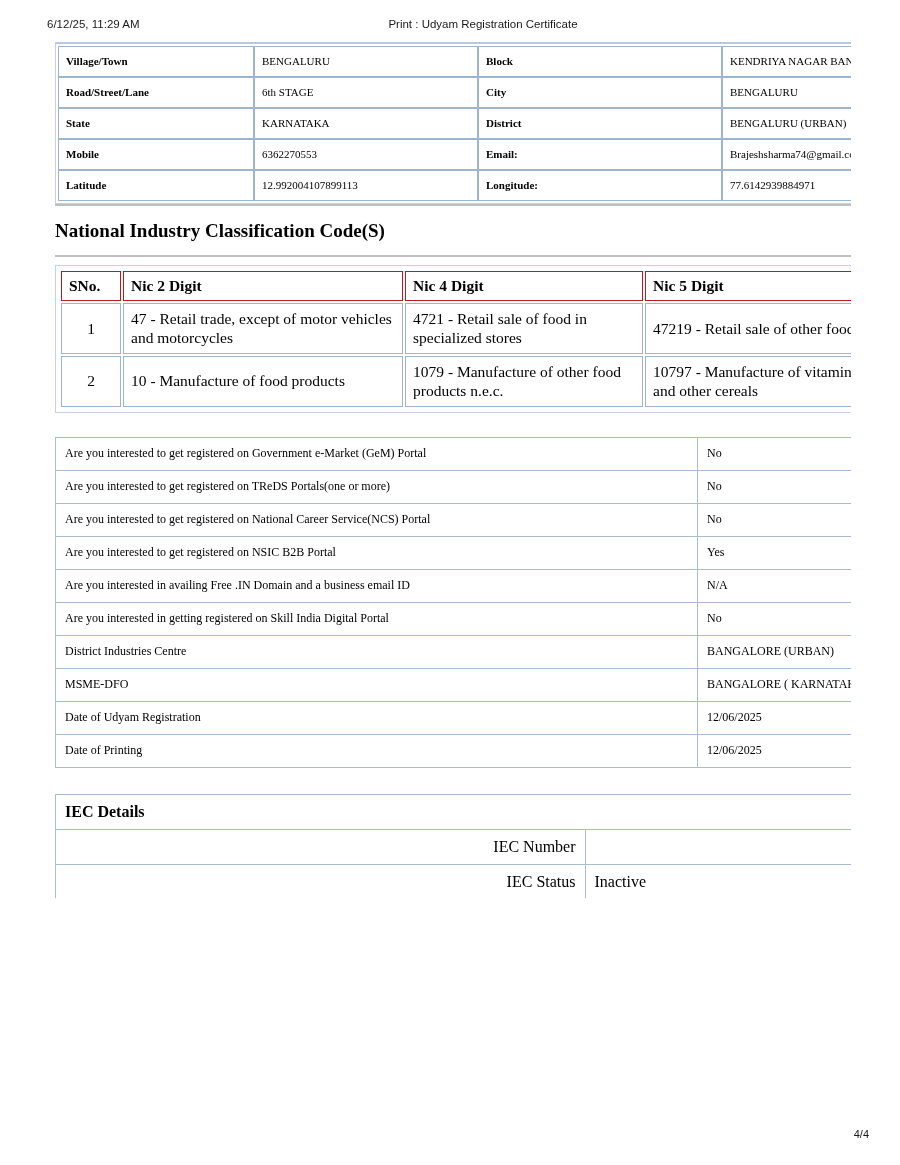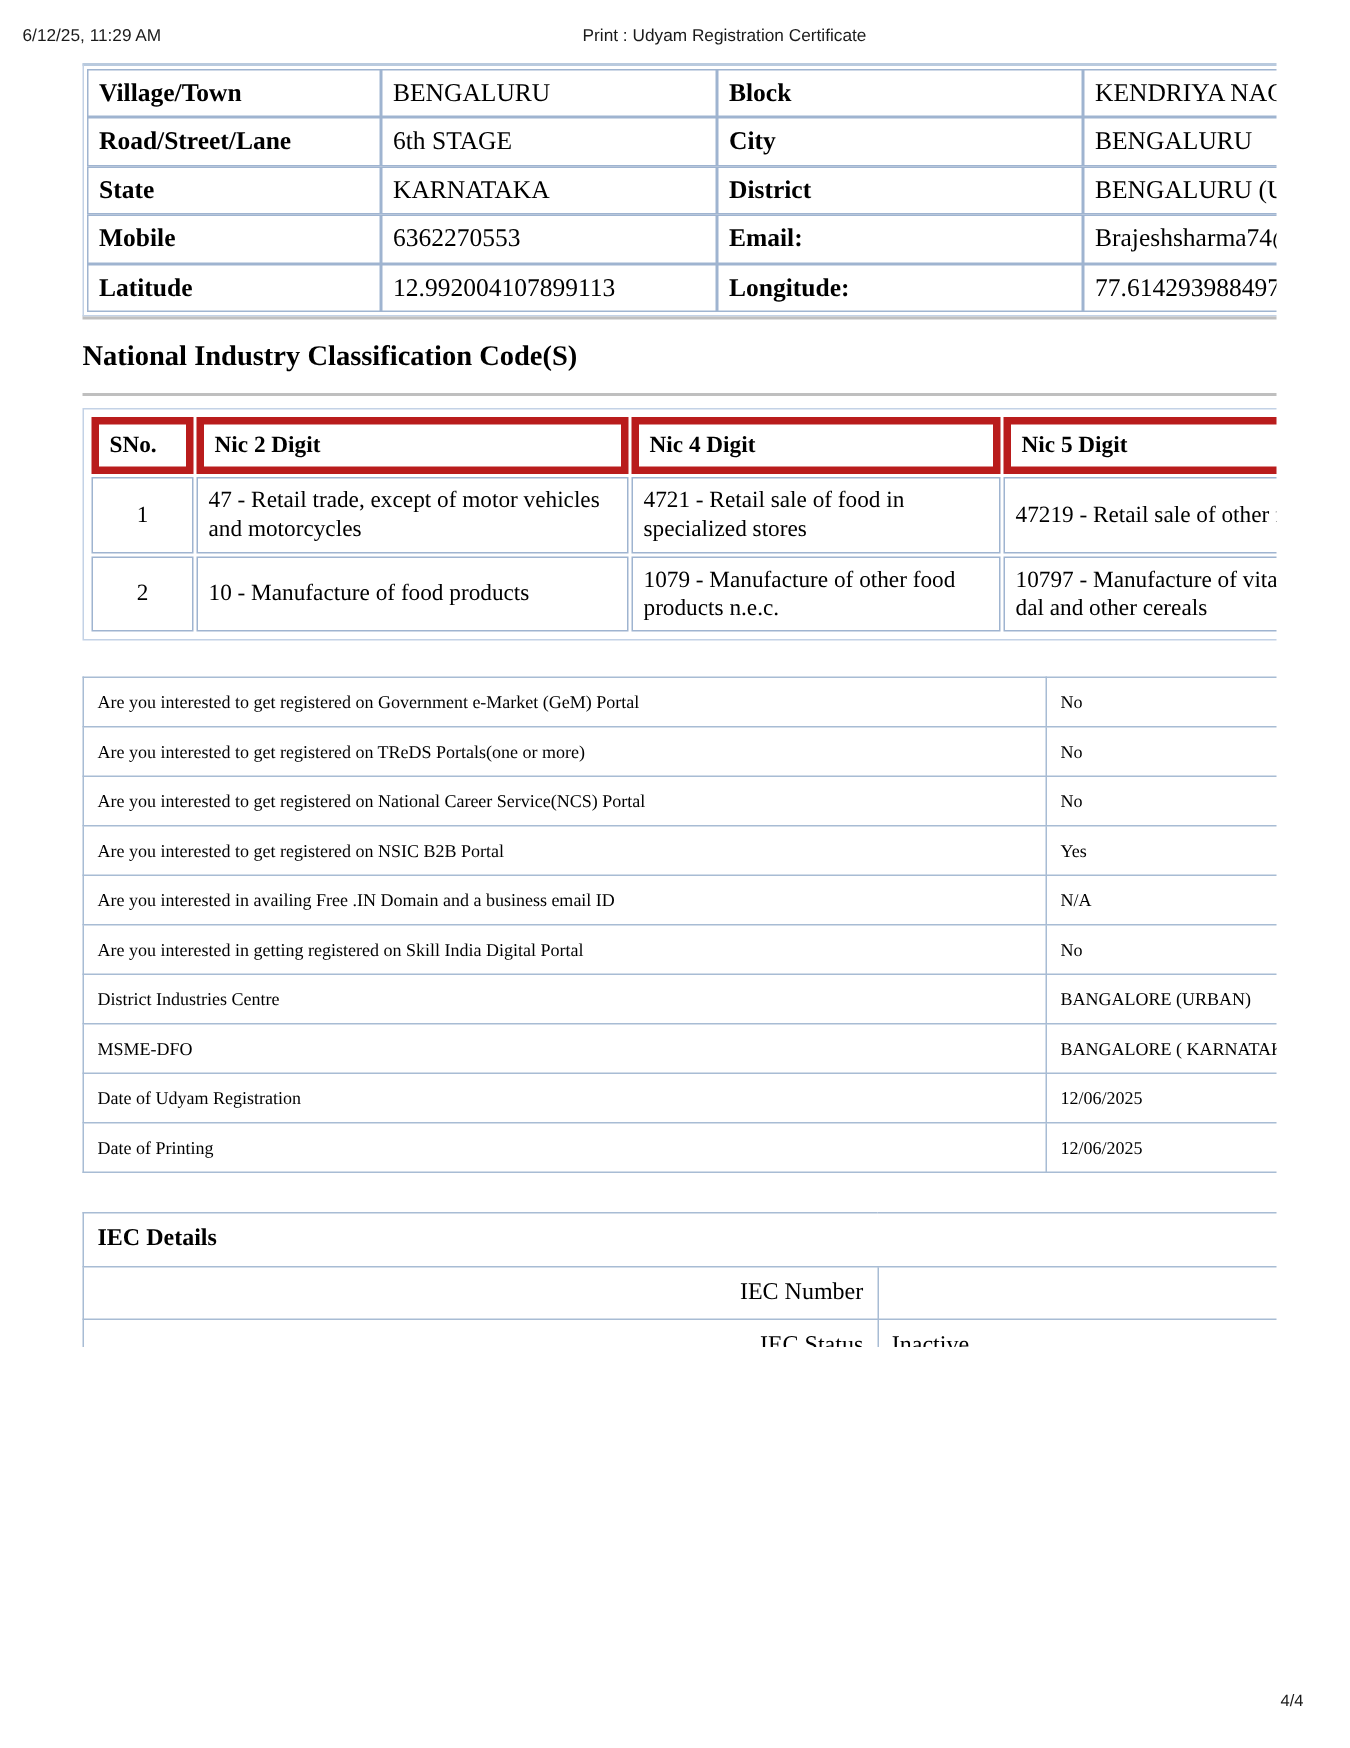--- a/index.html
+++ b/index.html
@@ -29,7 +29,7 @@
   }
   .print-header .ph-left {
     position: absolute;
-    left: 15px;
+    left: 47px;
     top: 0;
     white-space: nowrap;
   }

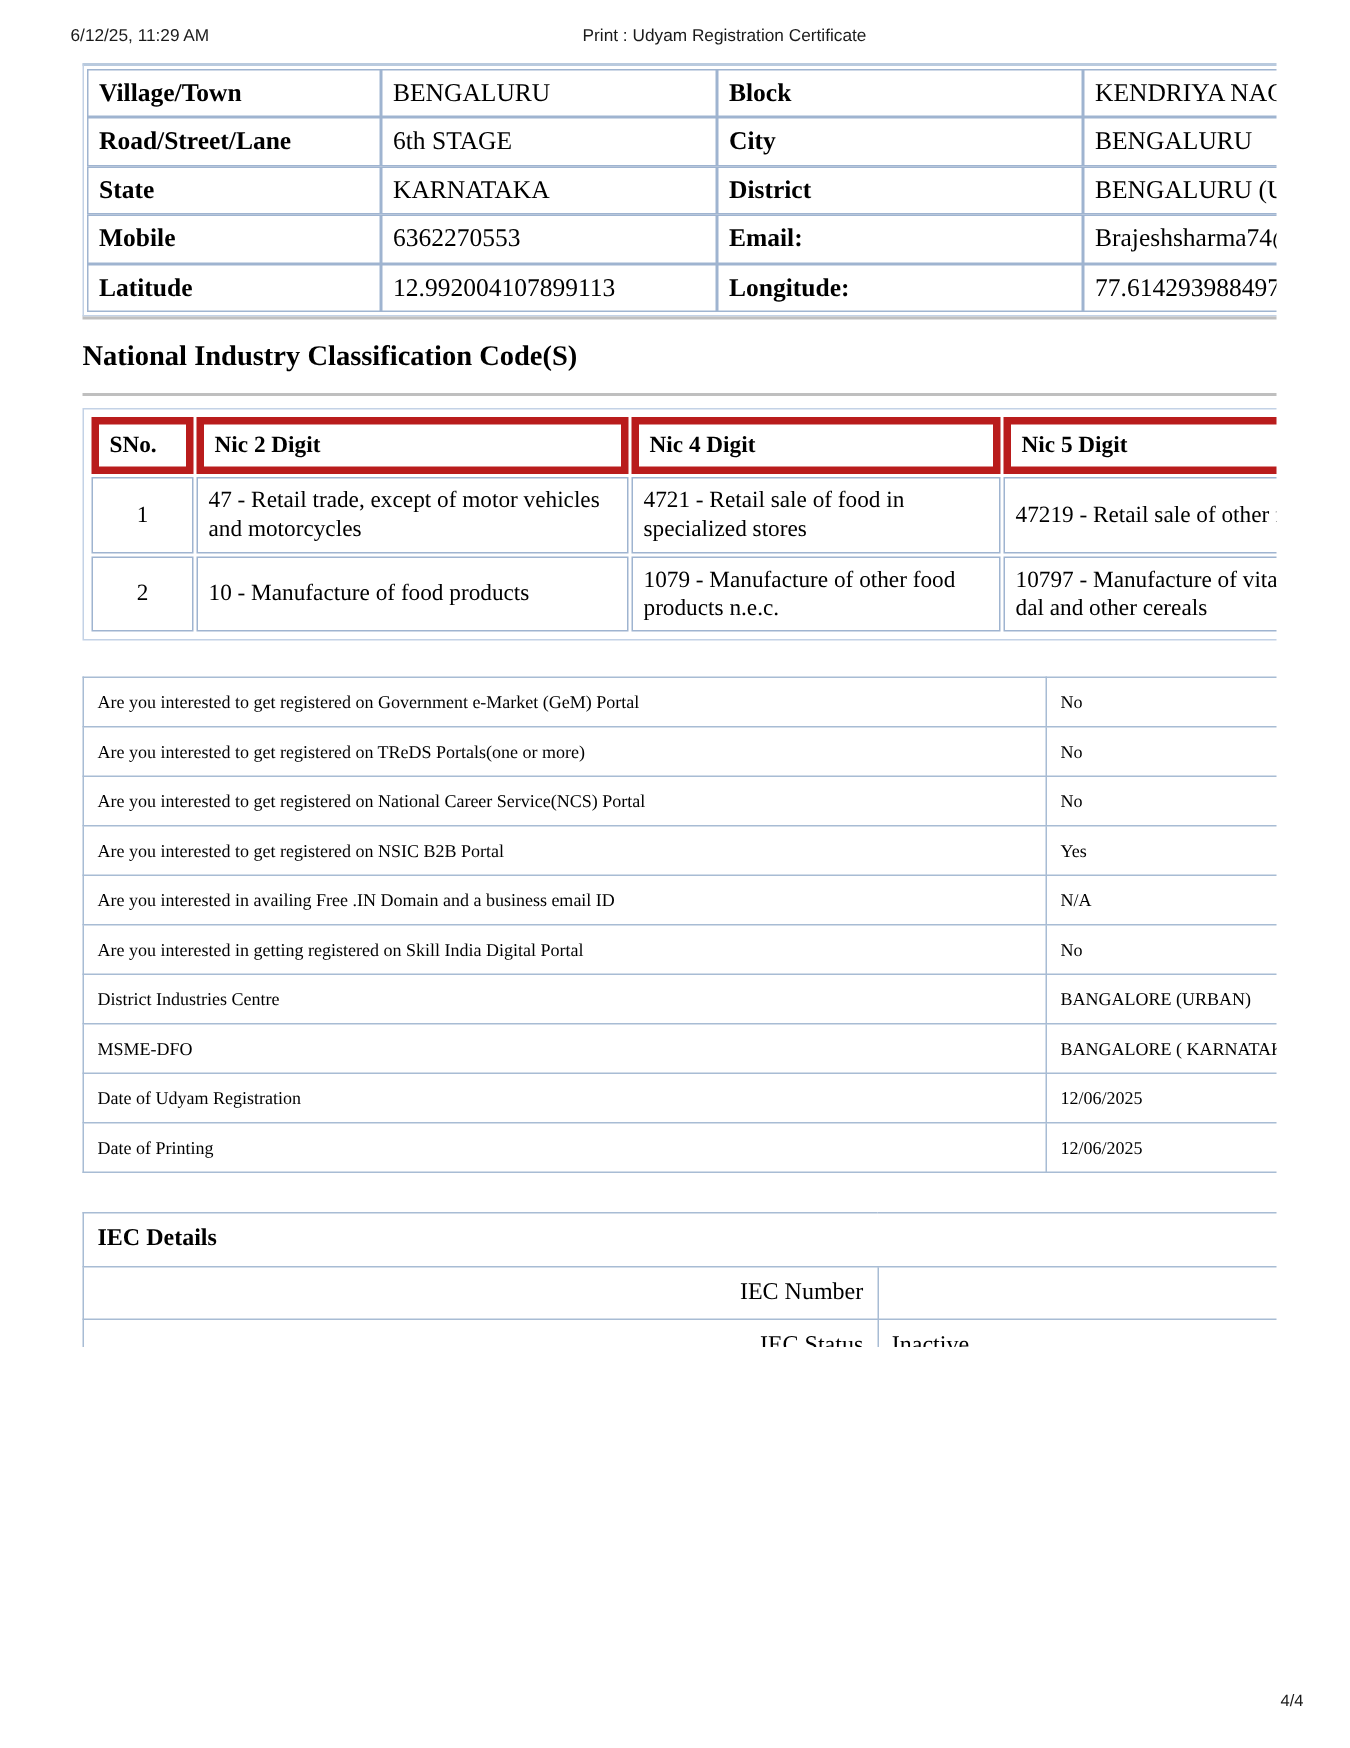--- a/index.html
+++ b/index.html
@@ -93,7 +93,7 @@
   table.grid td {
     border: 1px solid #9fb4d0;
     padding: 5px 7px;
-    font-size: 17px;
+    font-size: 11px;
     line-height: 1.2;
     vertical-align: middle;
     word-wrap: break-word;

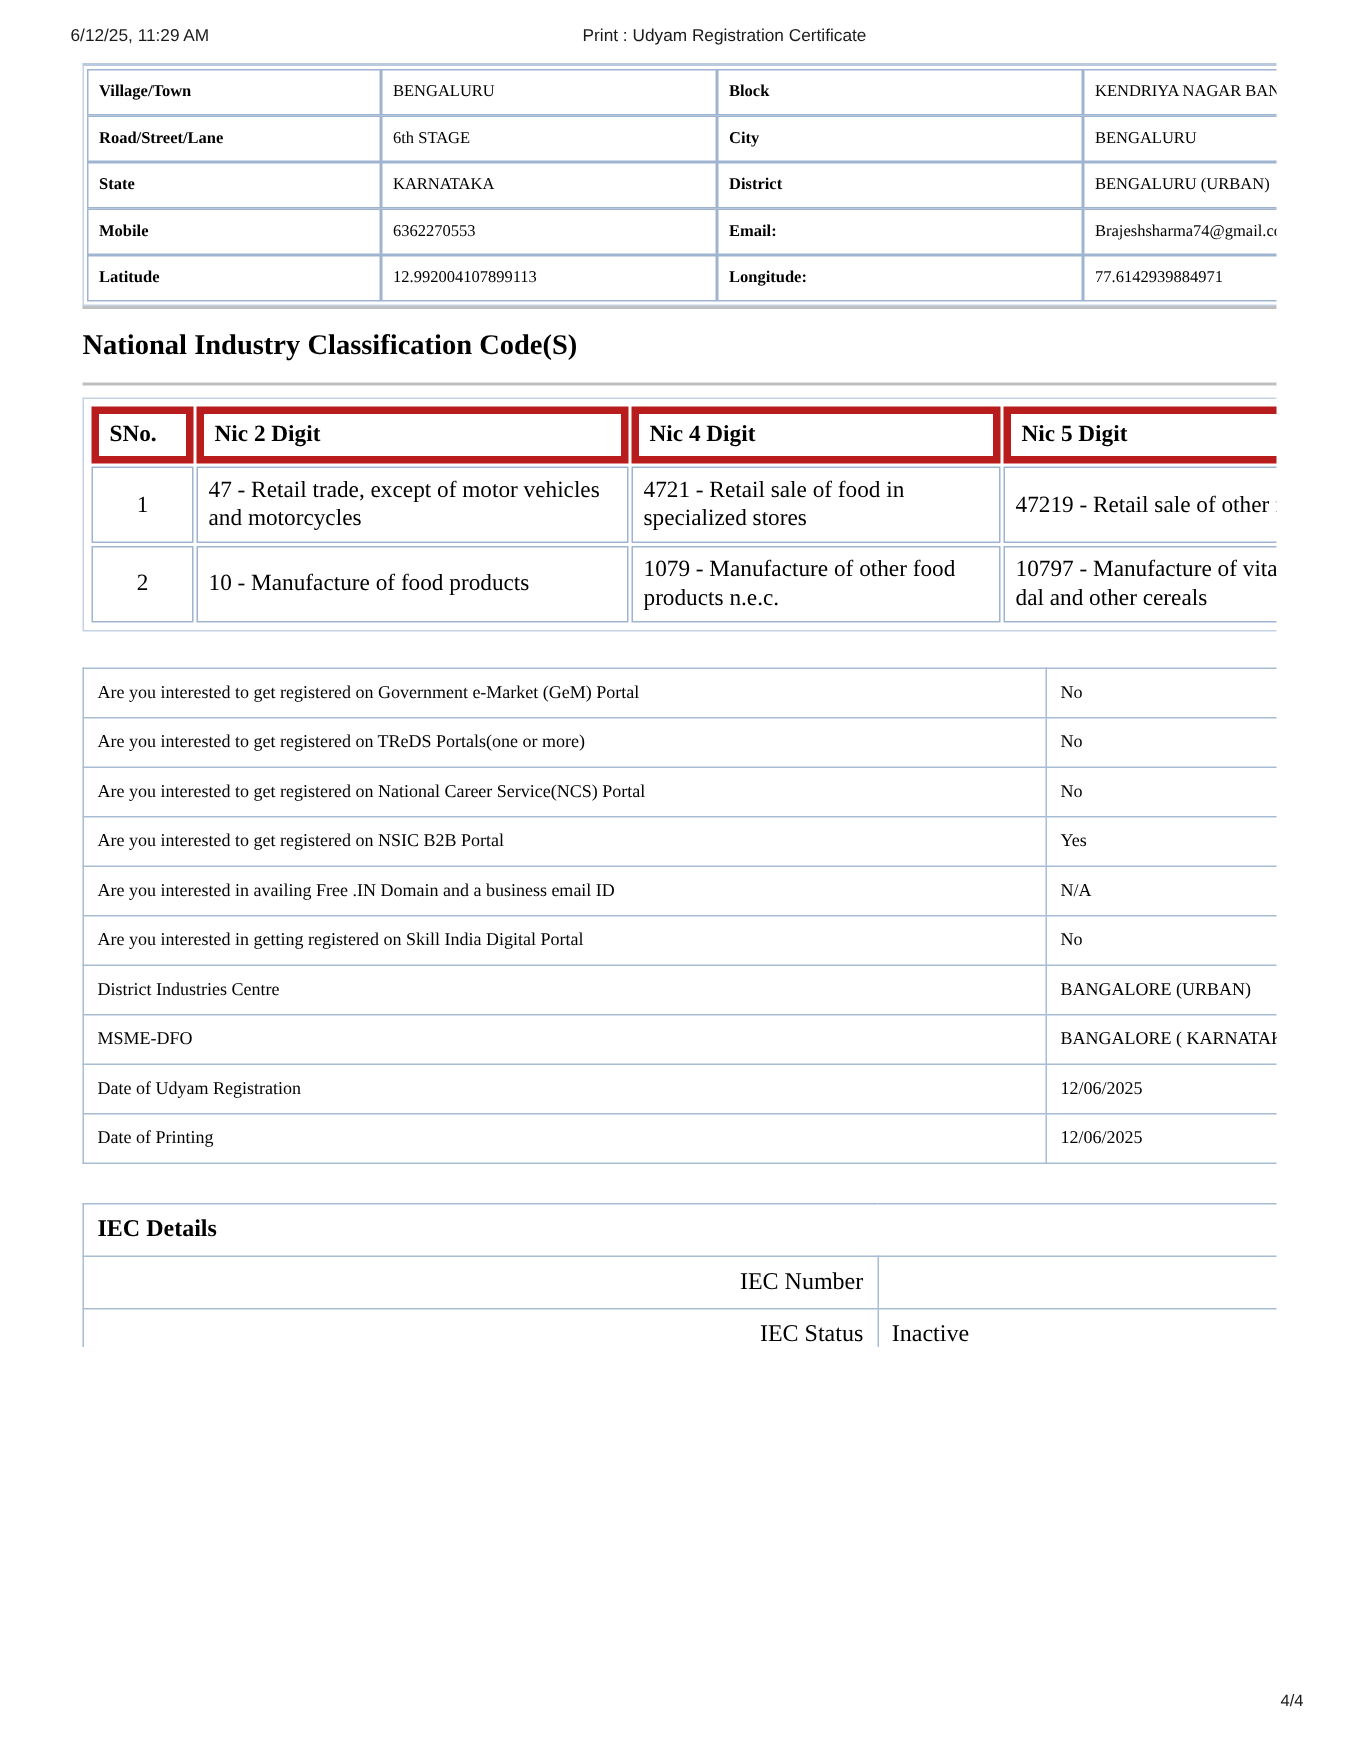--- a/index.html
+++ b/index.html
@@ -139,7 +139,7 @@
   }
   table.nic { width: 100%; }
   table.nic th {
-    border: 5px solid #b91c1c;
+    border: 1px solid #b91c1c;
     padding: 5px 7px;
     font-size: 15.5px;
     font-weight: bold;

